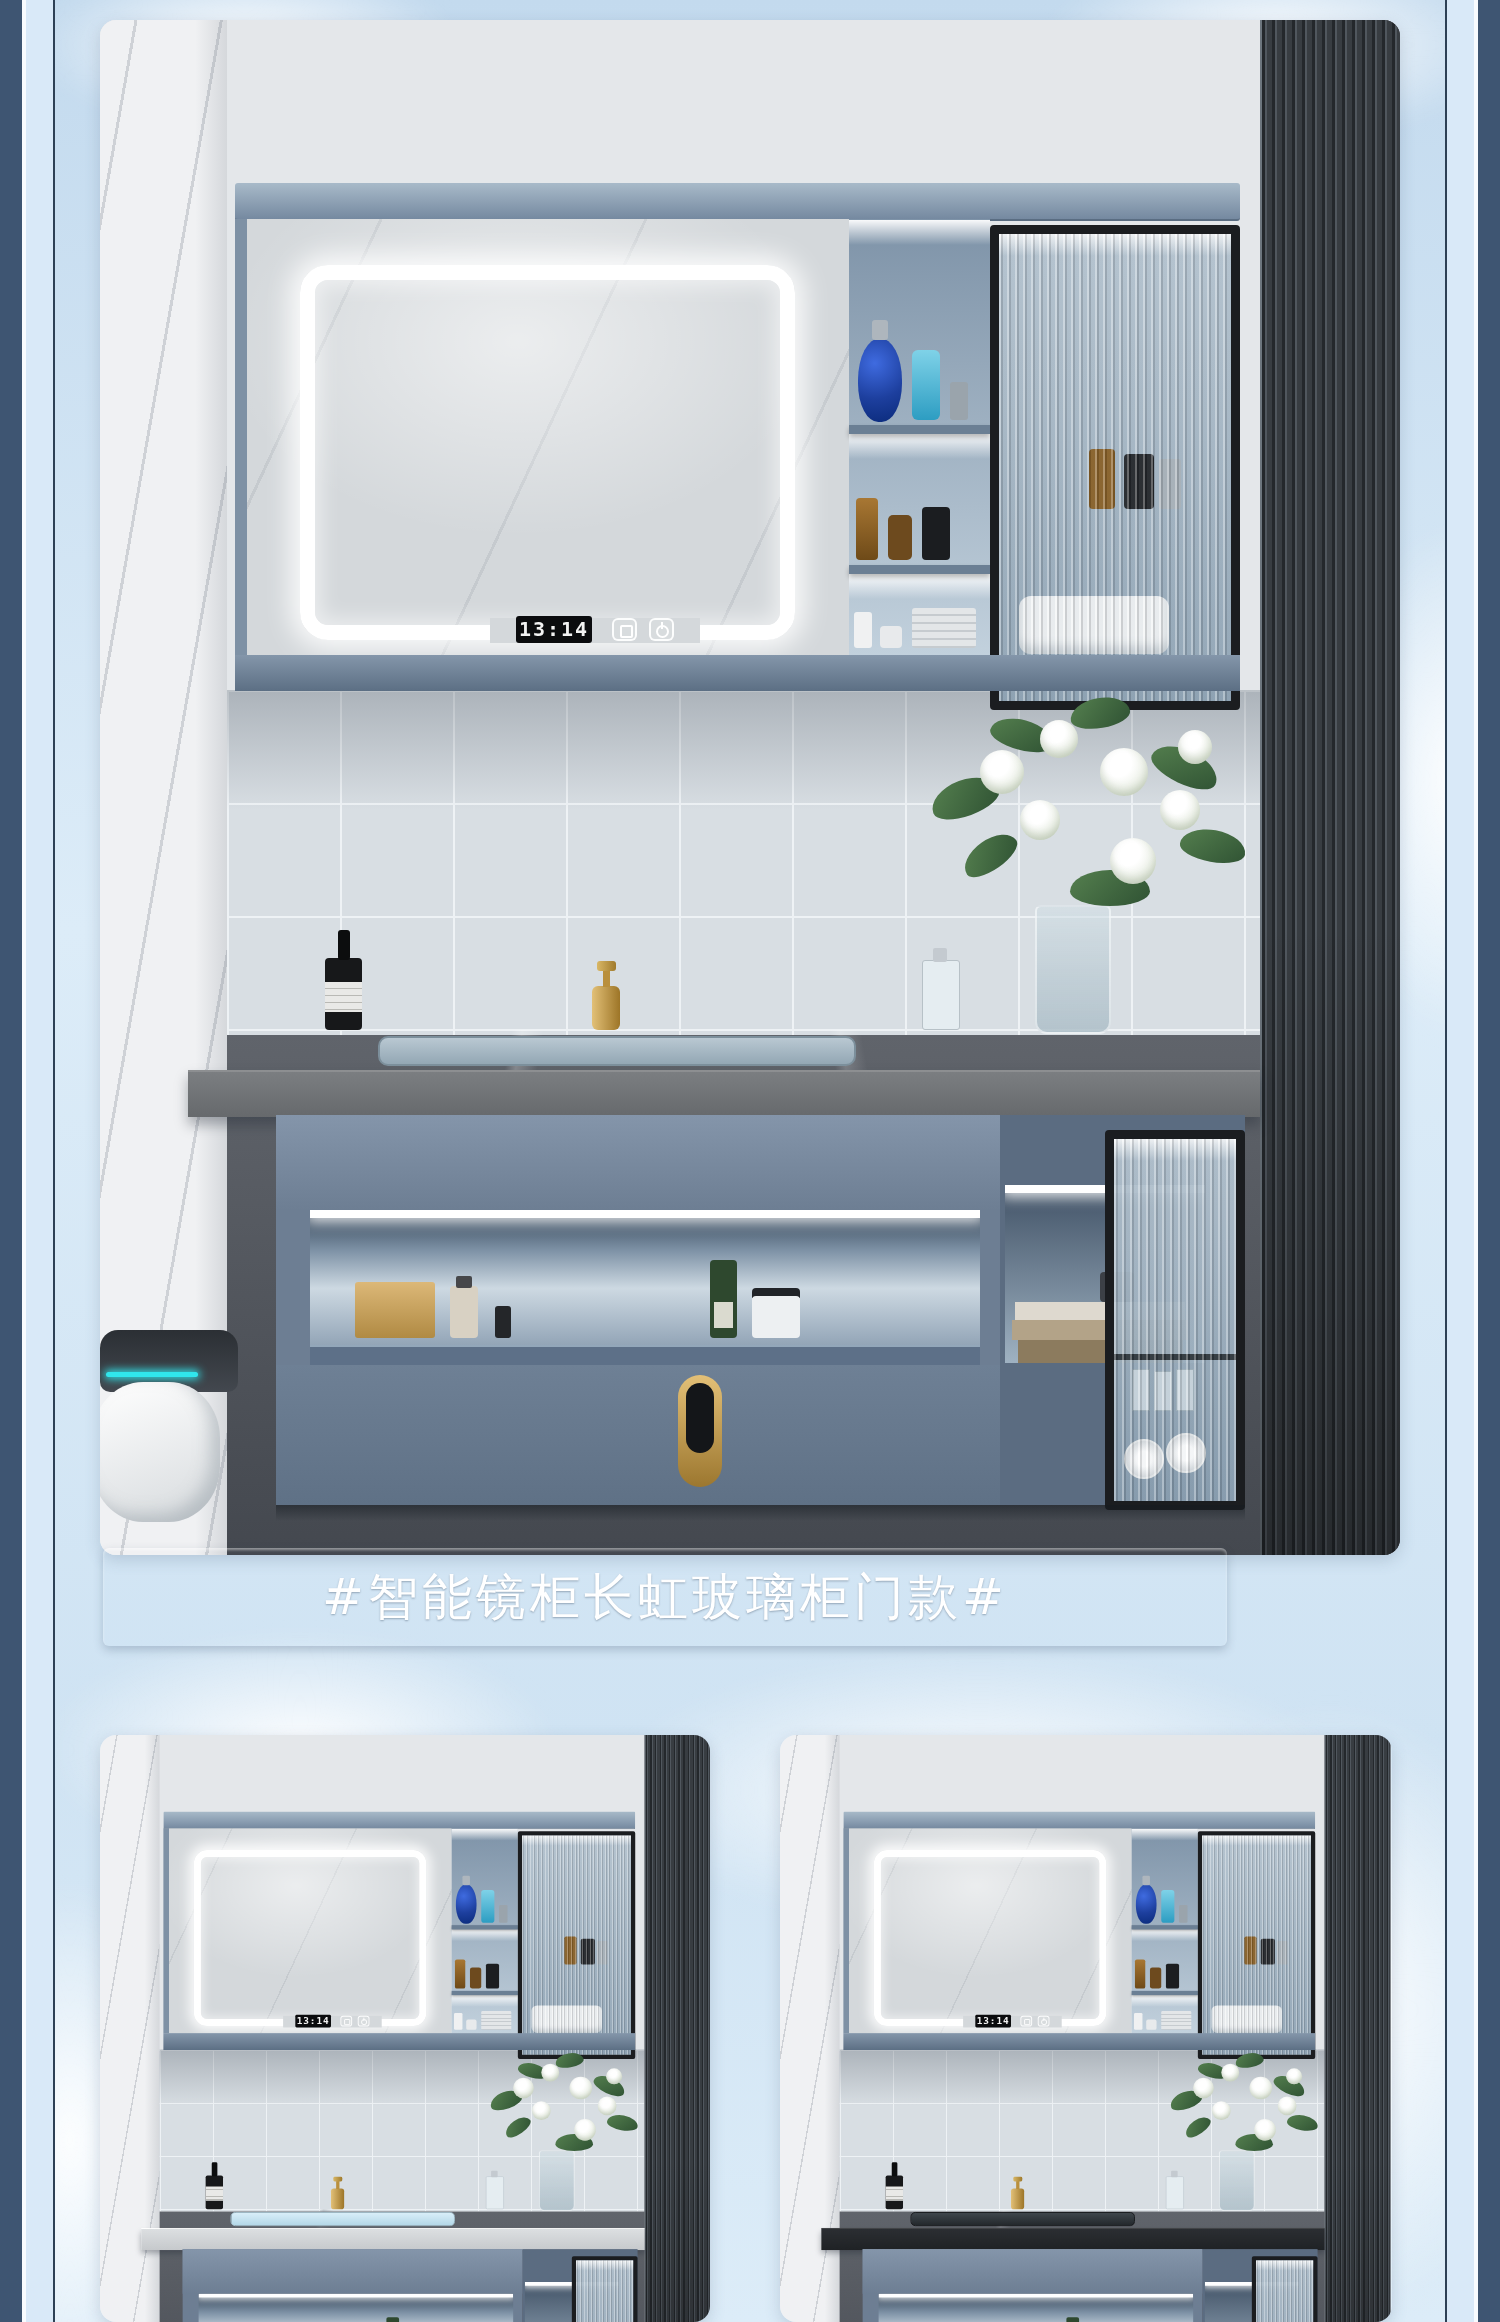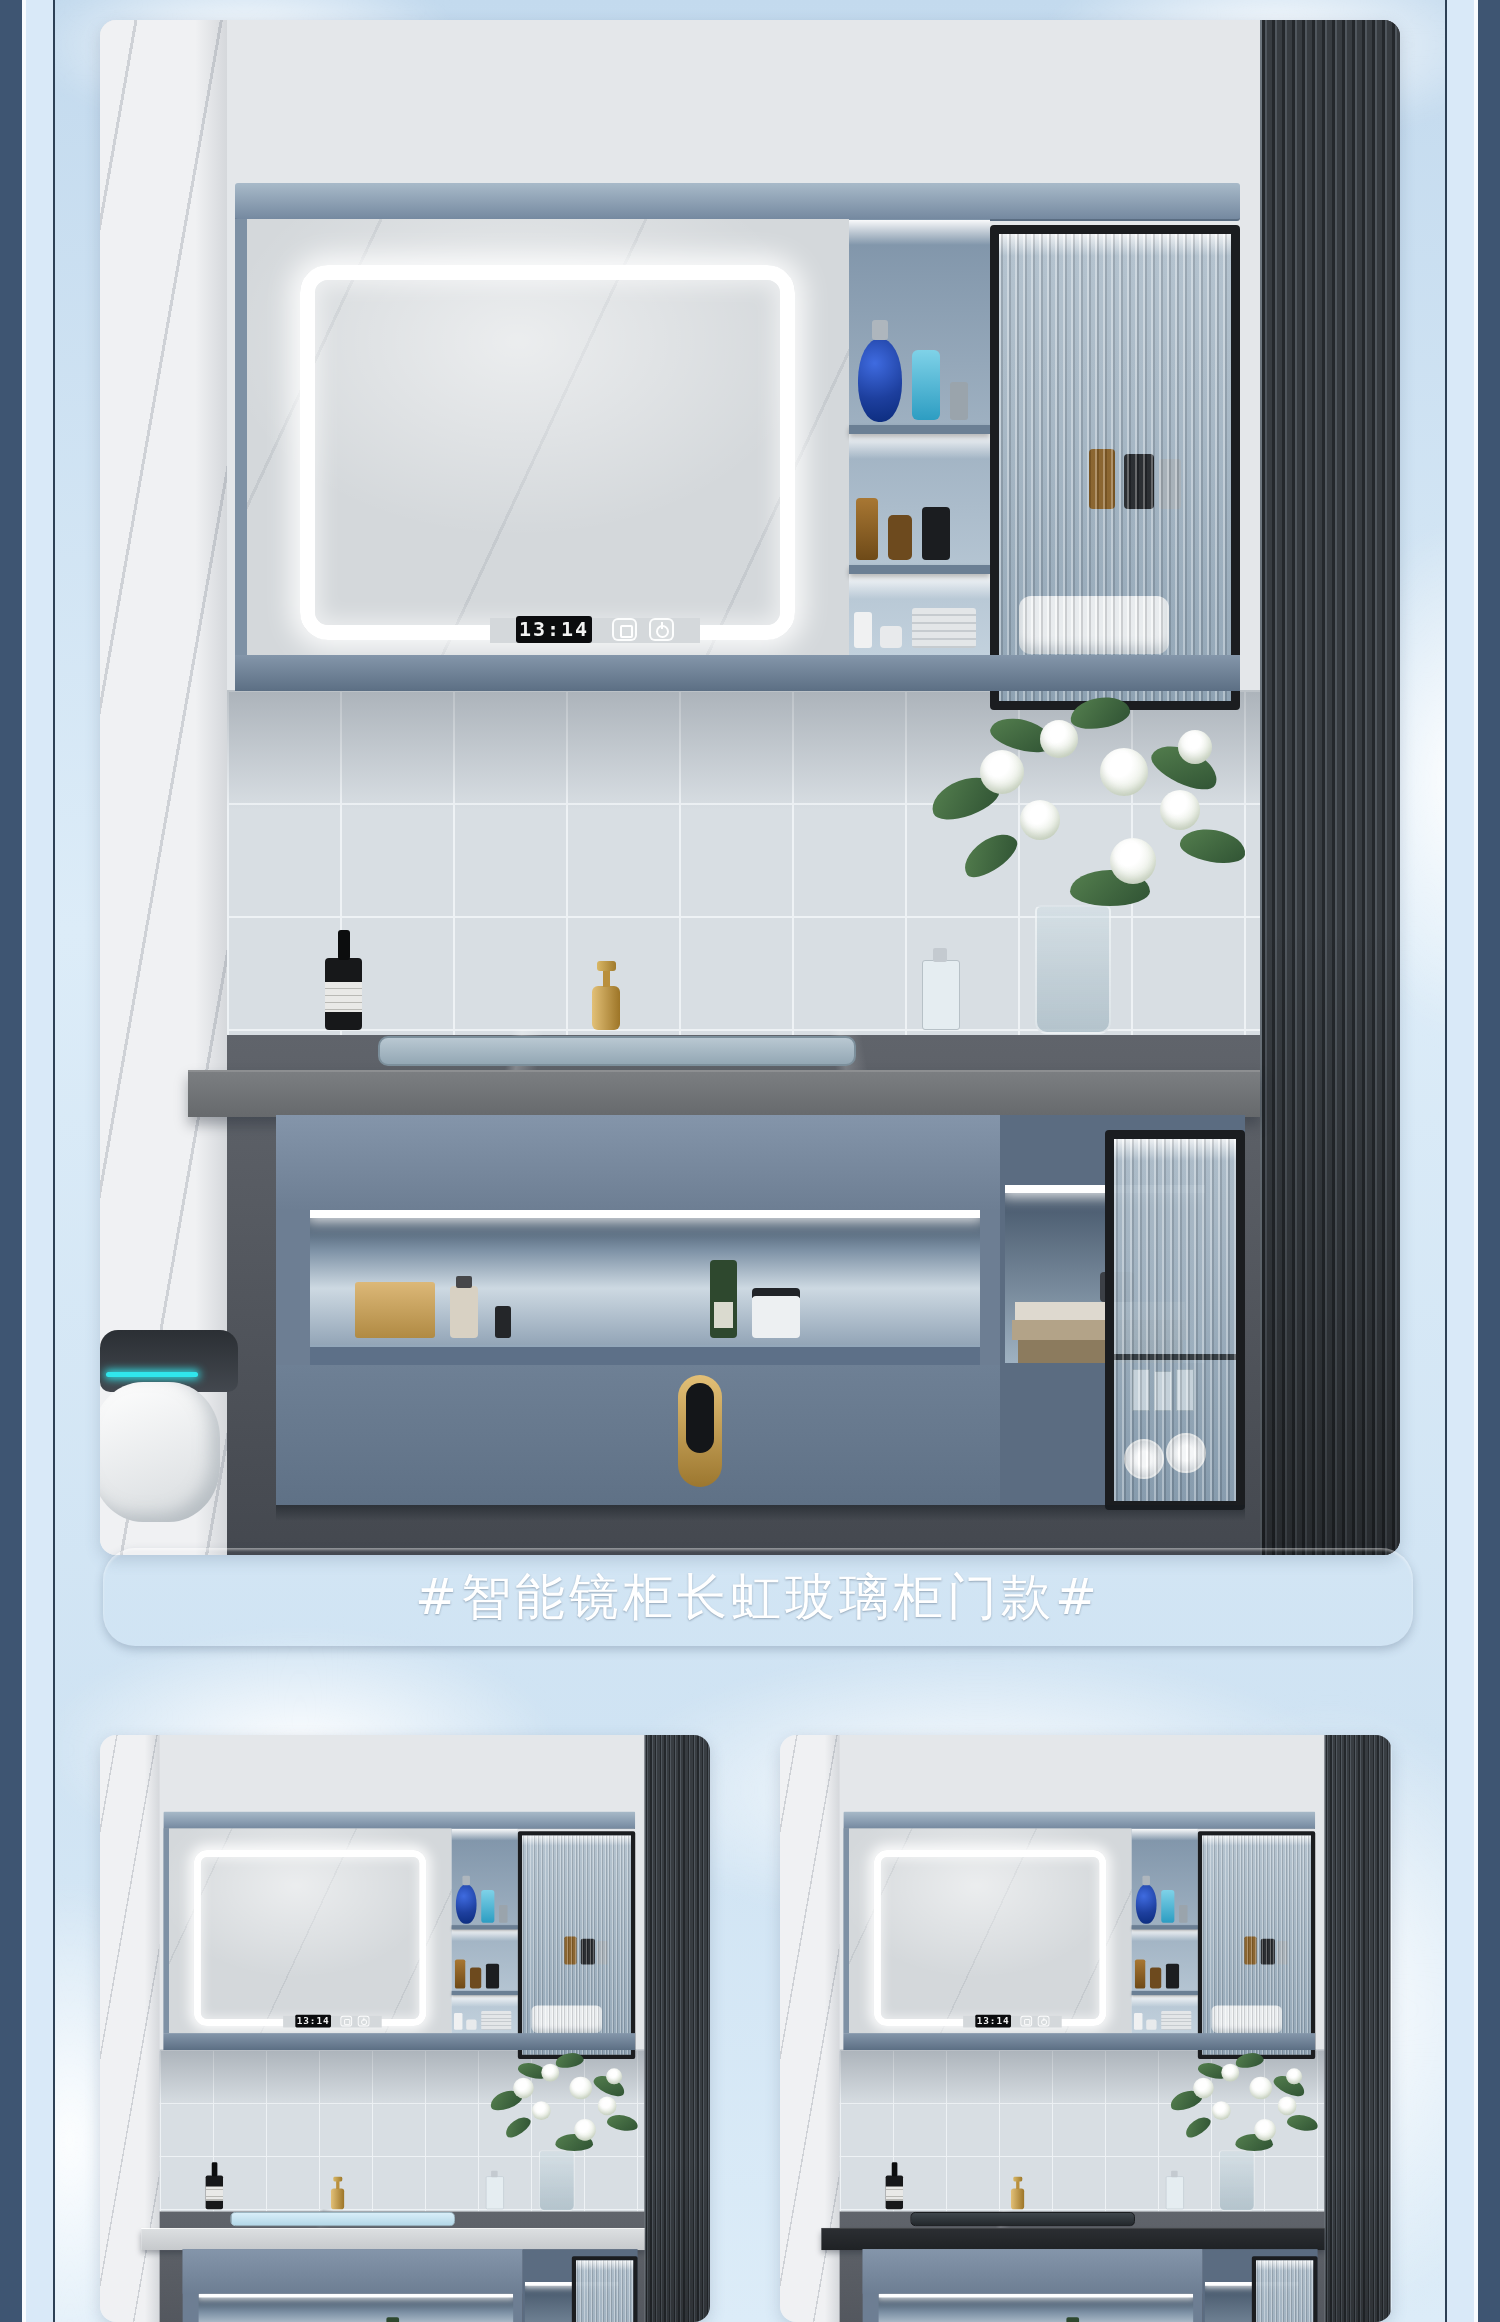--- a/index.html
+++ b/index.html
@@ -38,8 +38,8 @@
   .photo-frame.small .scene{transform:scale(.4695);transform-origin:0 0;}
 
   
-  .caption{position:absolute;left:103px;top:1548px;width:1310px;height:98px;
-           border-radius:32px;background:linear-gradient(180deg,#93a6bf 0%,#76890a0 0%,#8ea2bc 6%,#5a6e8e 100%);
+  .caption{position:absolute;left:103px;top:1548px;width:1124px;height:98px;
+           border-radius:6px;background:linear-gradient(180deg,#93a6bf 0%,#76890a0 0%,#8ea2bc 6%,#5a6e8e 100%);
            display:flex;align-items:center;justify-content:center;z-index:30;
            box-shadow:inset 0 2px 3px rgba(255,255,255,.45),0 4px 10px rgba(50,70,100,.25);}
   .caption span{color:#ffffff;font-size:50px;font-weight:500;letter-spacing:4px;

